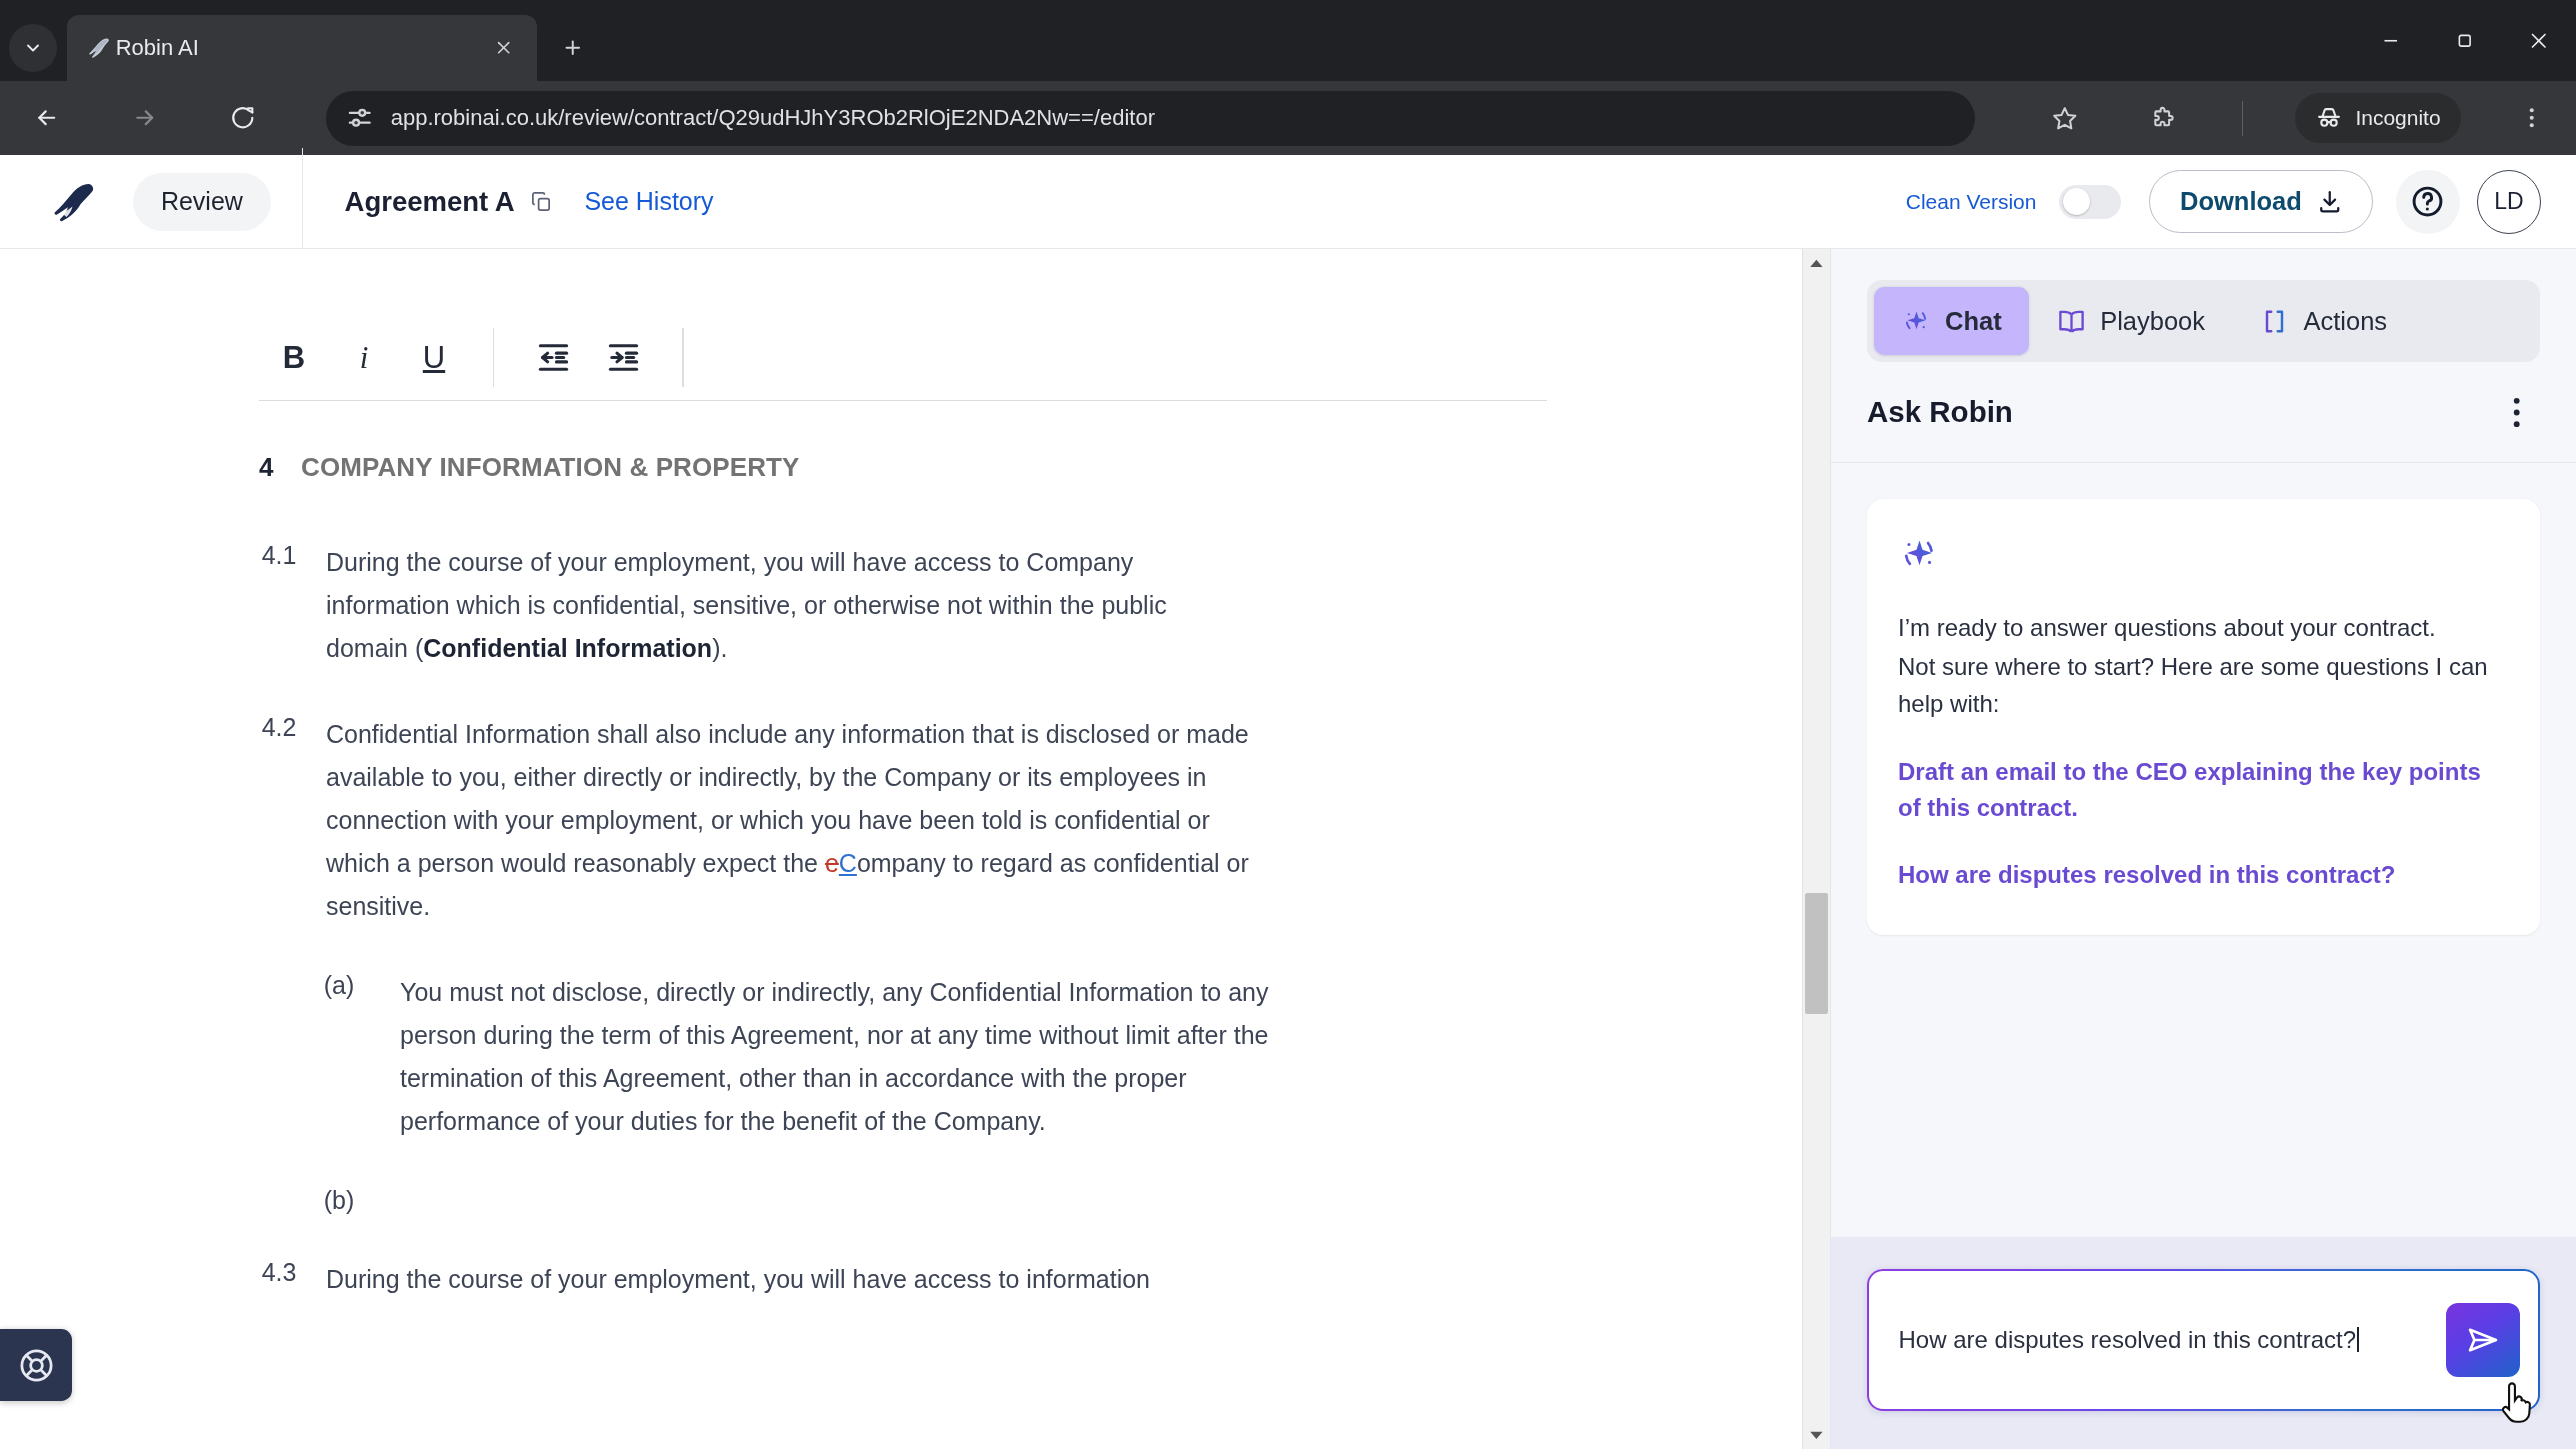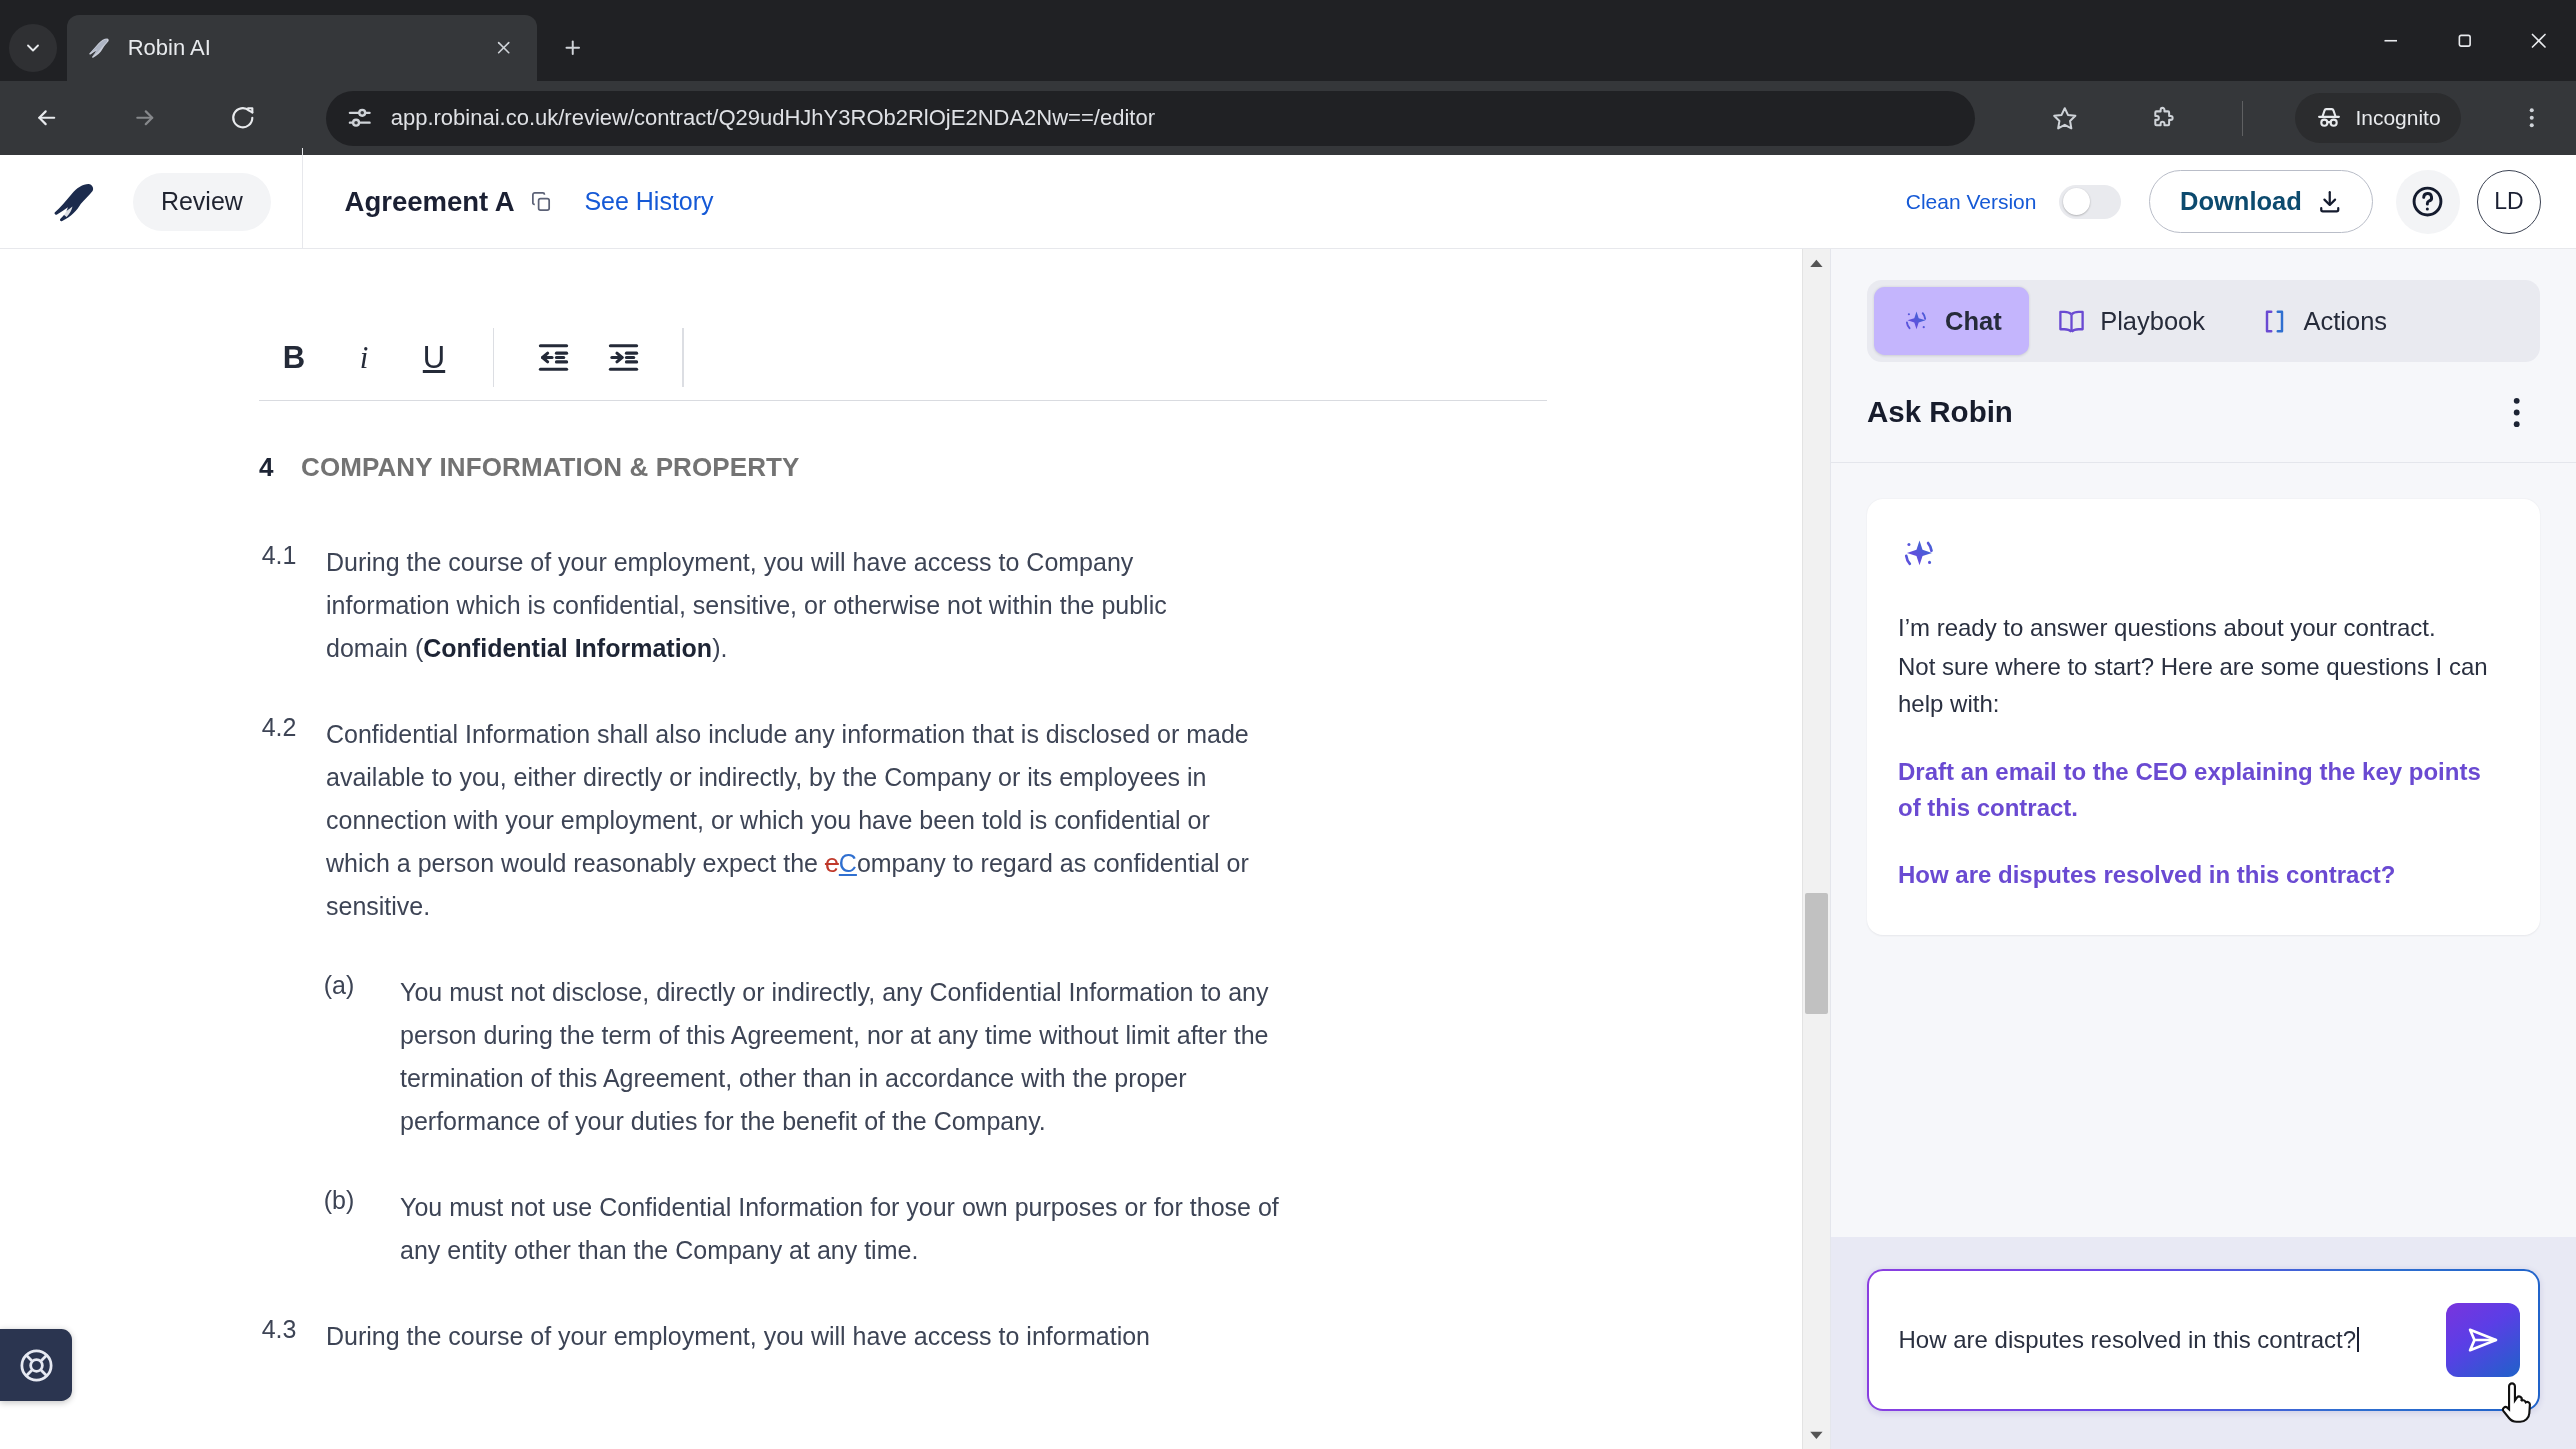--- a/index.html
+++ b/index.html
@@ -41,7 +41,7 @@
   }
   .tab-favicon { width: 29.5px; height: 29.5px; display:flex; align-items:center; justify-content:center; flex:0 0 auto; }
   .tab-title {
-    color: #e8eaed; font-size: 22px; margin-left: 14px;
+    color: #e8eaed; font-size: 22px; margin-left: 2px;
     white-space: nowrap; overflow: hidden; text-overflow: ellipsis; flex: 1 1 auto;
   }
   .tab-close { width: 32px; height: 32px; display:flex; align-items:center; justify-content:center; border-radius: 50%; flex:0 0 auto;}

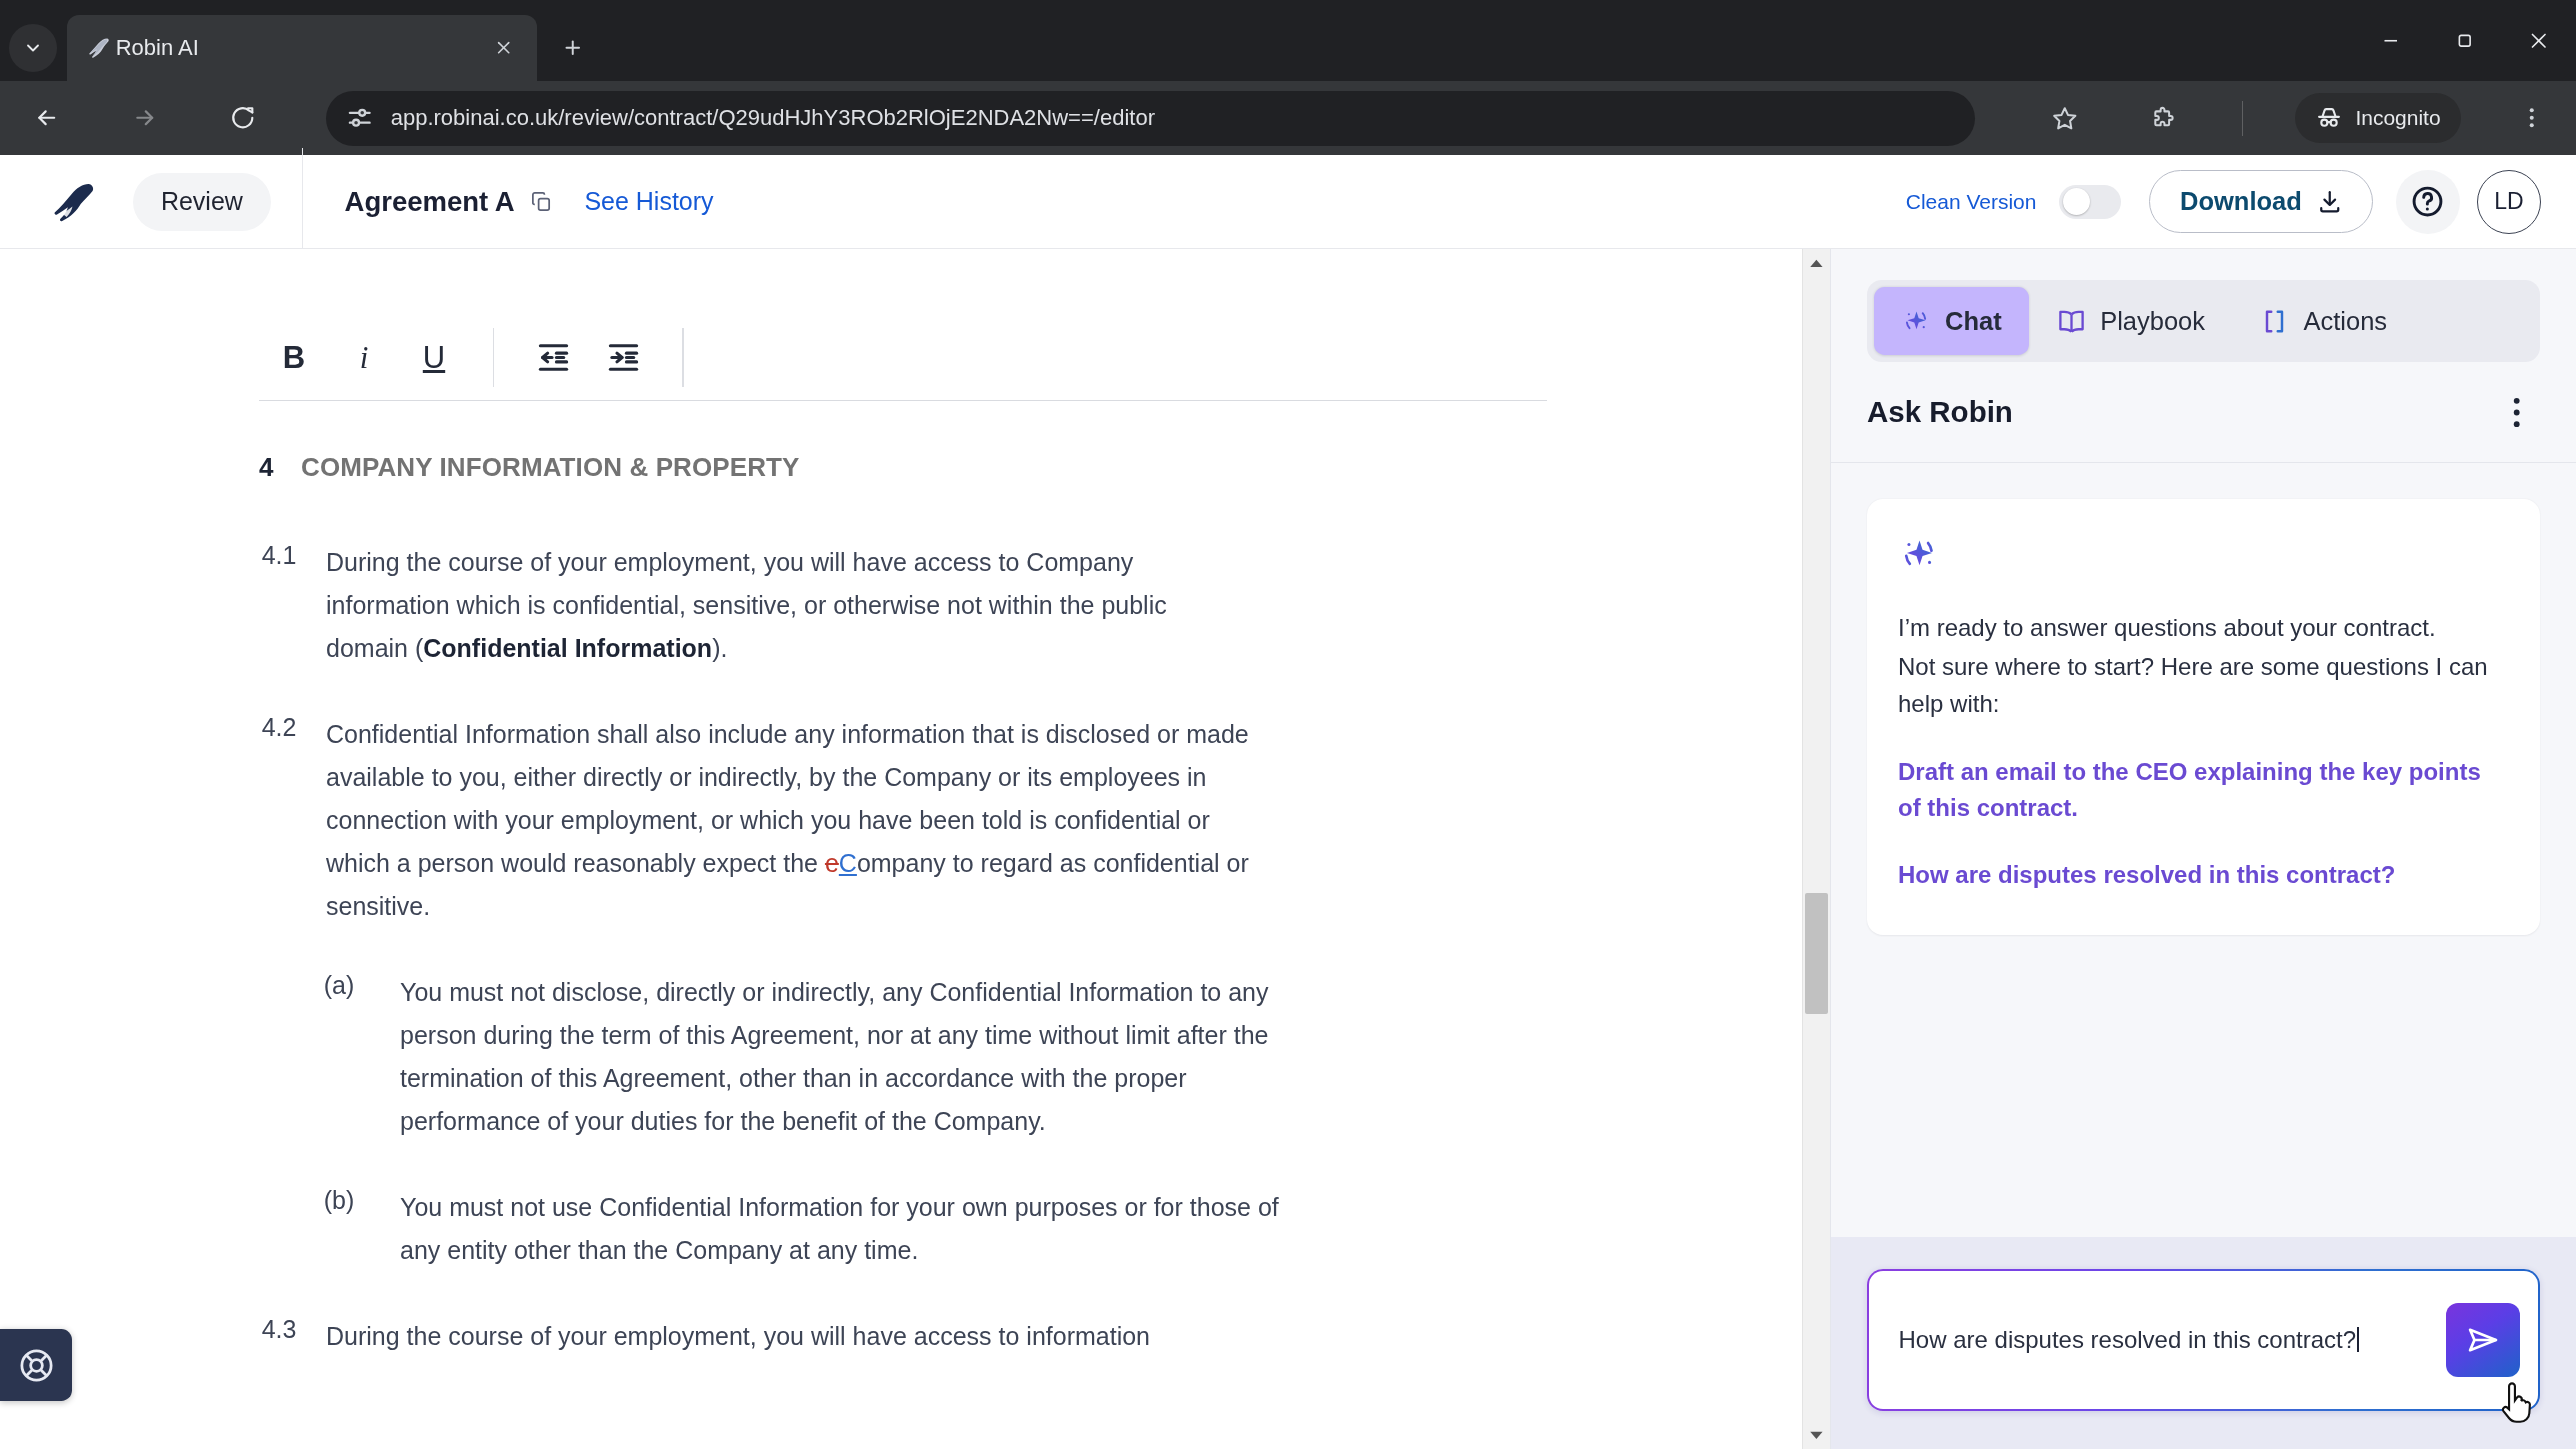--- a/index.html
+++ b/index.html
@@ -500,7 +500,6 @@
 
           <div class="clause lvl2">
             <span class="num">(b)</span>
-            <span class="txt">You must not use Confidential Information for your own purposes or for those of any entity other than the Company at any time.</span>
           </div>
 
           <div class="clause">

